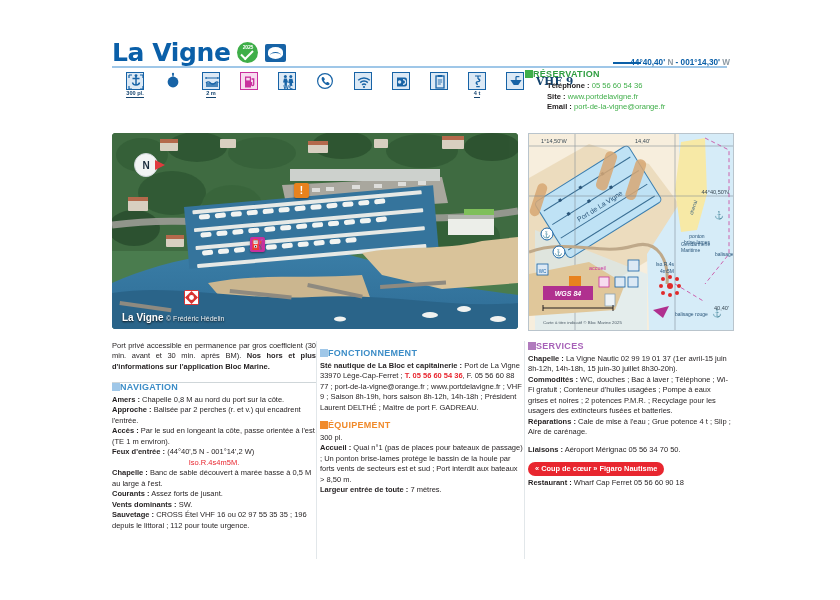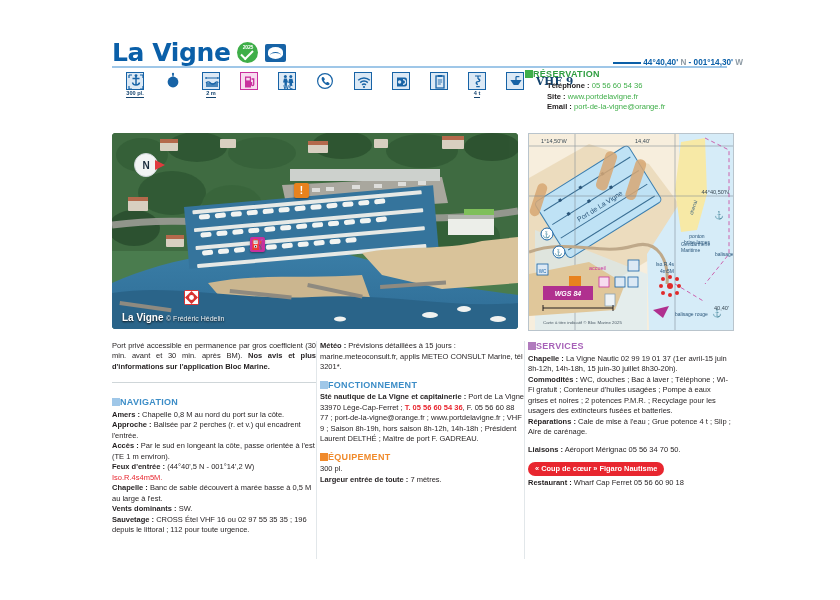--- a/index.html
+++ b/index.html
@@ -48,7 +48,7 @@
 
   
   .coords{
-    position:absolute;right:97px;top:58px;
+    position:absolute;right:110px;top:58px;
     font-size:8.2px;font-weight:bold;color:#0a5fa8;white-space:nowrap;
   }
   .coords .wk{color:#8d9aa4;font-weight:bold;}

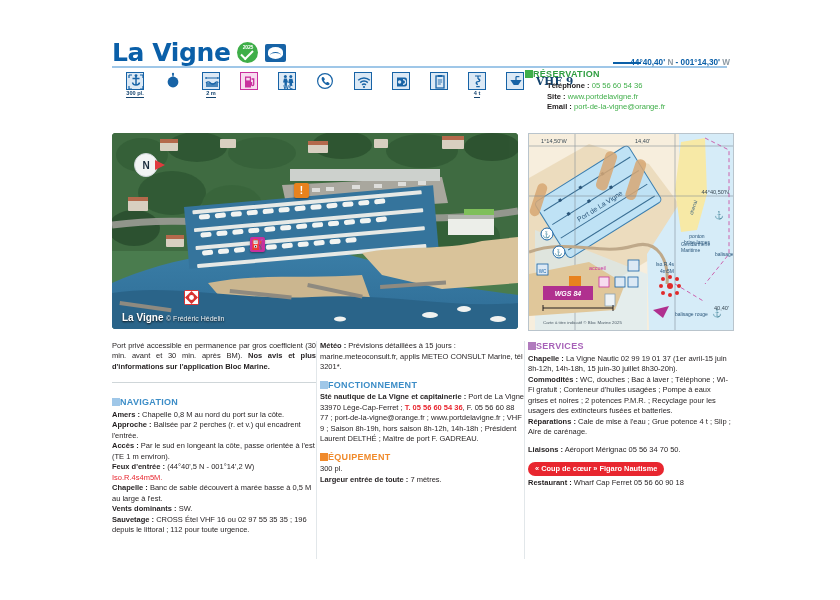--- a/index.html
+++ b/index.html
@@ -622,7 +622,6 @@
 
   <div class="vline" style="left:316px;"></div>
   <div class="col c2">
-    <p><b>Météo :</b><span> Prévisions détaillées à 15 jours : marine.meteoconsult.fr, applis METEO CONSULT Marine, tél 3201*.</span></p>
     <div class="gap"></div>
     <div class="sec-head">
       <span class="sec-sq sq-blue"></span>

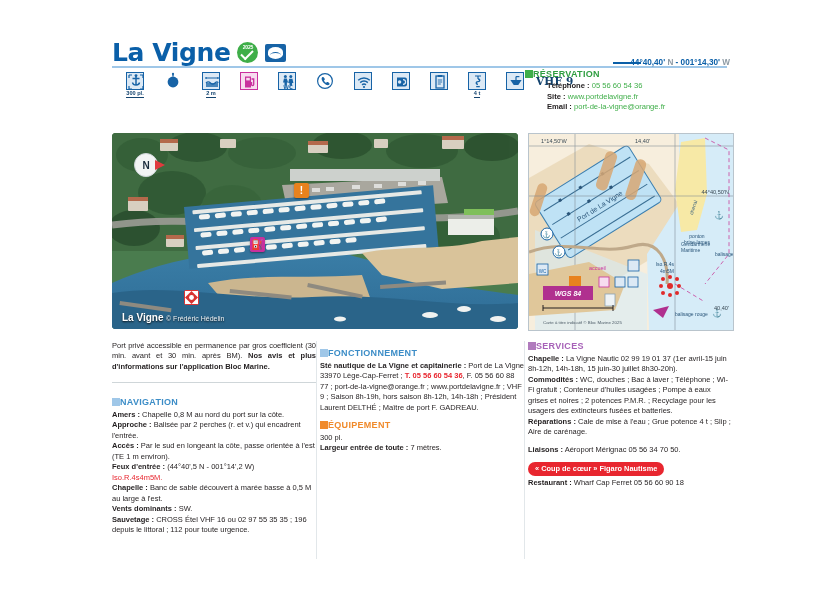--- a/index.html
+++ b/index.html
@@ -601,7 +601,7 @@
 
   <div class="intro">
     <span>Port privé accessible en permanence par gros coefficient (30 min. avant et 30 min. après BM).</span>
-    <b>Nos avis et plus d'informations sur l'application Bloc Marine.</b>
+    <b>Nos hors et plus d'informations sur l'application Bloc Marine.</b>
   </div>
   <div class="intro-rule"></div>
 

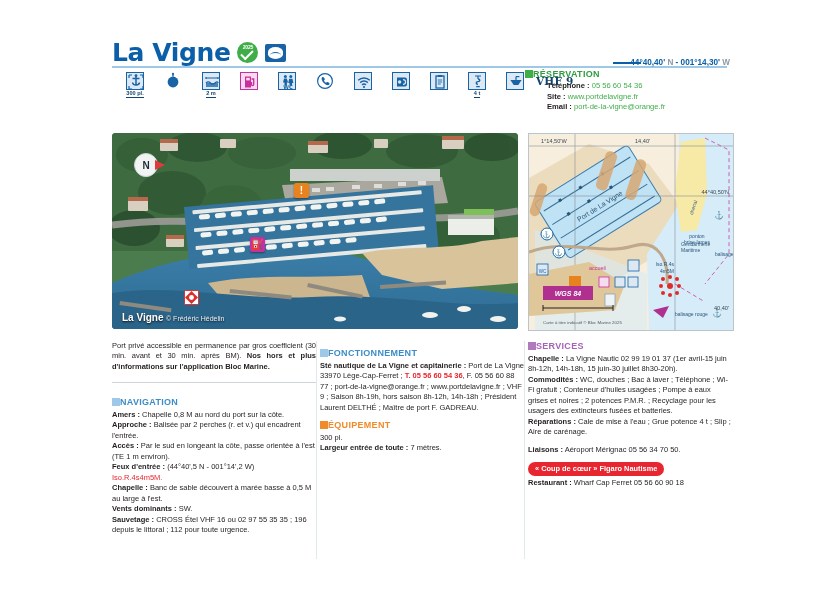--- a/index.html
+++ b/index.html
@@ -628,7 +628,7 @@
       <span class="sec-t t-blue">FONCTIONNEMENT</span>
     </div>
     <p>
-      <b>Sté nautique de La Vigne et capitainerie :</b><span> Port de La Vigne 33970 Lège-Cap-Ferret ; </span><span class="red">T. 05 56 60 54 36</span><span>, F. 05 56 60 88 77 ; port-de-la-vigne@orange.fr ; www.portdelavigne.fr ; VHF 9 ; Saison 8h-19h, hors saison 8h-12h, 14h-18h ; Président Laurent DELTHÉ ; Maître de port F. GADREAU.</span>
+      <b>Sté nautique de La Bloc et capitainerie :</b><span> Port de La Vigne 33970 Lège-Cap-Ferret ; </span><span class="red">T. 05 56 60 54 36</span><span>, F. 05 56 60 88 77 ; port-de-la-vigne@orange.fr ; www.portdelavigne.fr ; VHF 9 ; Saison 8h-19h, hors saison 8h-12h, 14h-18h ; Président Laurent DELTHÉ ; Maître de port F. GADREAU.</span>
     </p>
     <div class="gap"></div>
     <div class="sec-head">

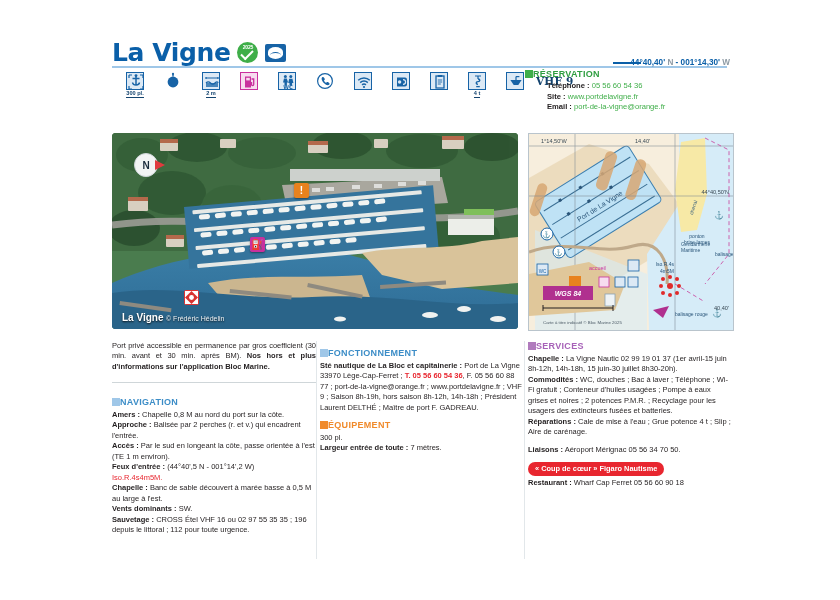--- a/index.html
+++ b/index.html
@@ -139,7 +139,7 @@
 
   
   .col{position:absolute;width:204px;font-size:7.5px;line-height:10.5px;color:#231f20;}
-  .col.c1{left:112px;top:397px;}
+  .col.c1{left:112px;top:382px;}
   .col.c2{left:320px;top:341px;}
   .col.c3{left:528px;top:341px;}
   .col p{margin:0;}

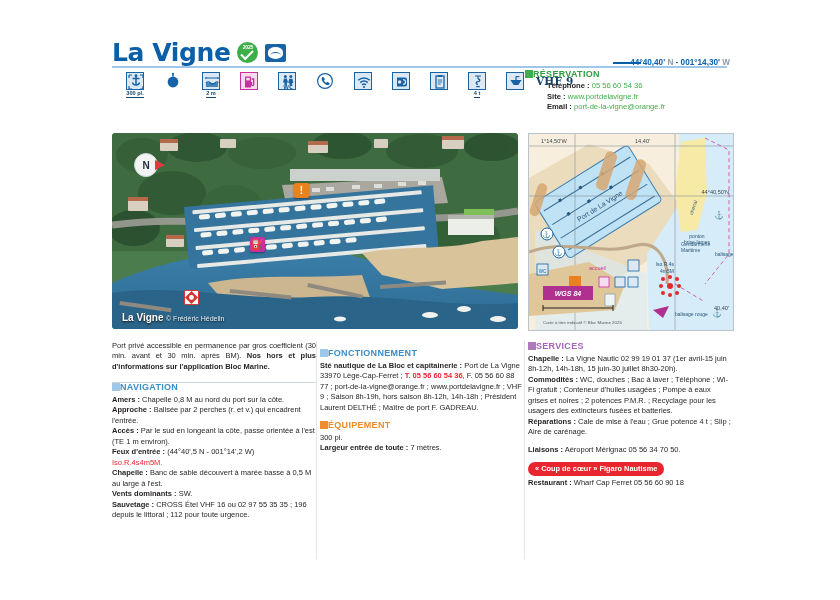--- a/index.html
+++ b/index.html
@@ -636,6 +636,7 @@
       <span class="sec-t t-orange">ÉQUIPEMENT</span>
     </div>
     <p>300 pl.</p>
+    <p><b>Accueil :</b><span> Quai n°1 (pas de places pour bateaux de passage) ; Un ponton brise-lames protège le bassin de la houle par forts vents de secteurs est et sud ; Port interdit aux bateaux &gt; 8,50 m.</span></p>
     <p><b>Largeur entrée de toute :</b><span> 7 mètres.</span></p>
   </div>
 

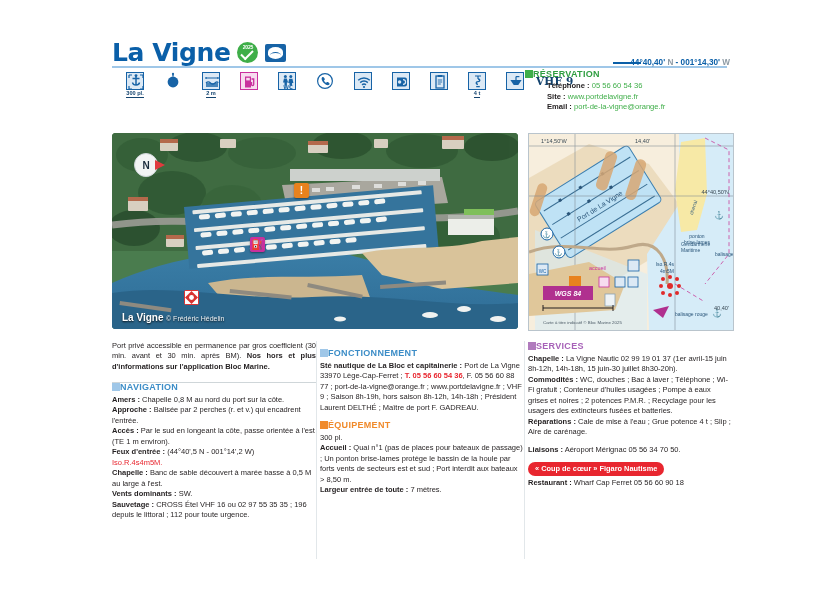--- a/index.html
+++ b/index.html
@@ -145,7 +145,7 @@
   .col p{margin:0;}
   .col b{font-weight:bold;}
   .red{color:#e8262f;font-weight:bold;}
-  .redn{color:#e8262f;}
+  .redn{color:#e8262f;text-align:center;}
   .gap{height:7px;}
 
   .coeur{

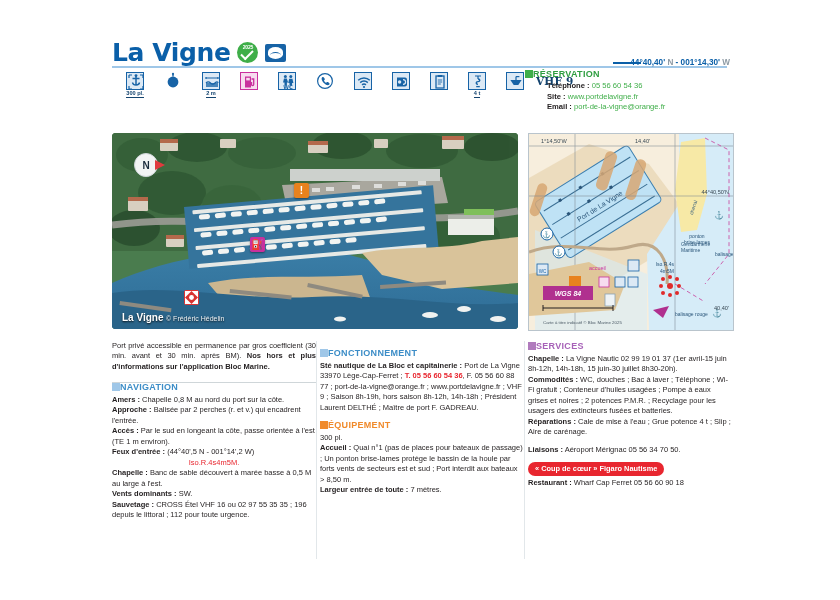--- a/index.html
+++ b/index.html
@@ -616,6 +616,7 @@
     <p><b>Feux d'entrée :</b><span> (44°40',5 N - 001°14',2 W)</span></p>
     <p class="redn">Iso.R.4s4m5M.</p>
     <p><b>Chapelle :</b><span> Banc de sable découvert à marée basse à 0,5 M au large à l'est.</span></p>
+    <p><b>Courants :</b><span> Assez forts de jusant.</span></p>
     <p><b>Vents dominants :</b><span> SW.</span></p>
     <p><b>Sauvetage :</b><span> CROSS Étel VHF 16 ou 02 97 55 35 35 ; 196 depuis le littoral ; 112 pour toute urgence.</span></p>
   </div>

